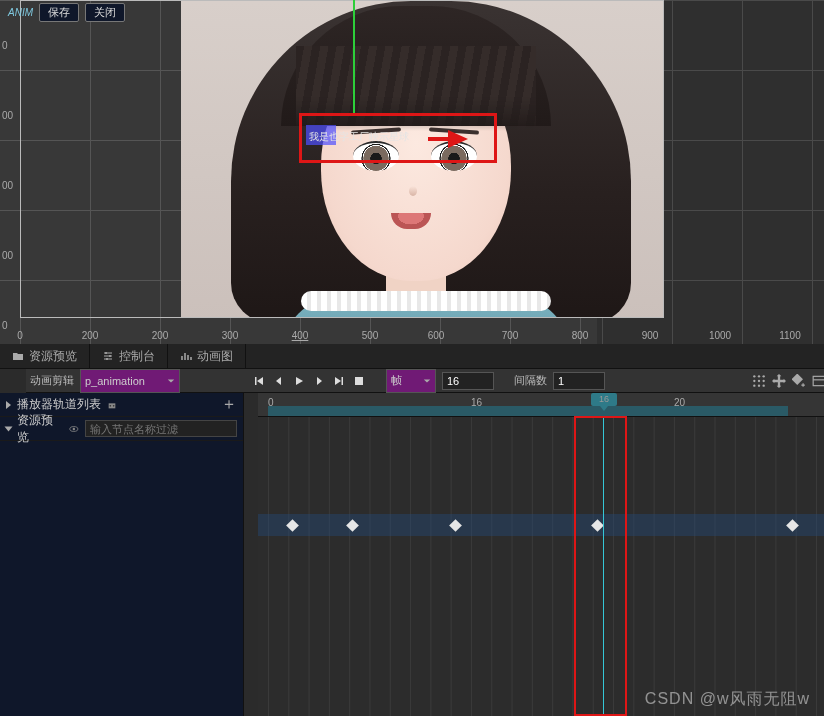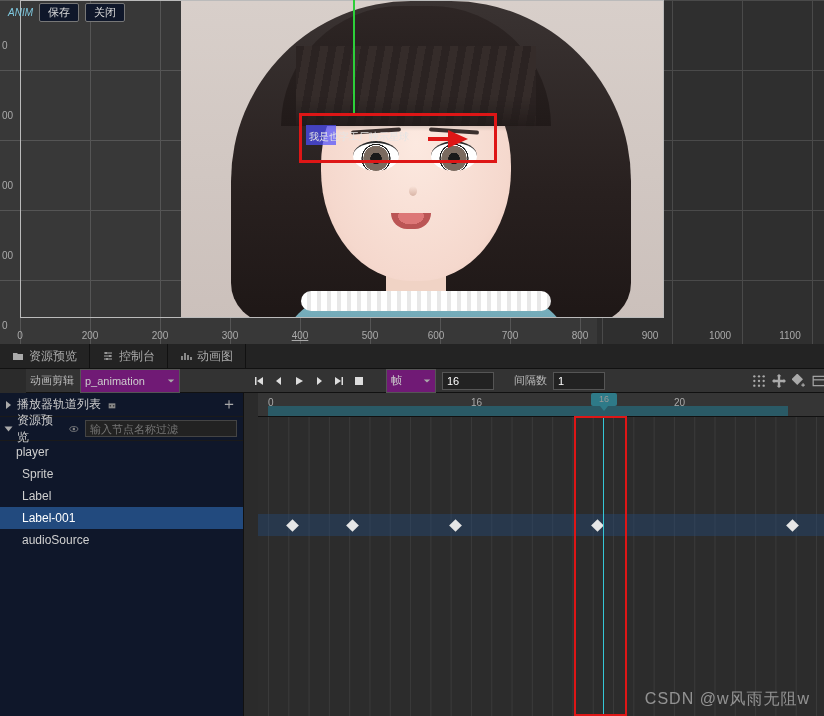--- a/index.html
+++ b/index.html
@@ -299,13 +299,6 @@
       </svg>
     <input class="filter-input" placeholder="输入节点名称过滤" style="">
   </div>
-  <div id="node-list">
-      <div class="node-item">player</div>
-      <div class="node-item indent">Sprite</div>
-      <div class="node-item indent">Label</div>
-      <div class="node-item indent active">Label-001</div>
-      <div class="node-item indent">audioSource</div>
-    </div>
 </div>
 
 <div class="timeline">

